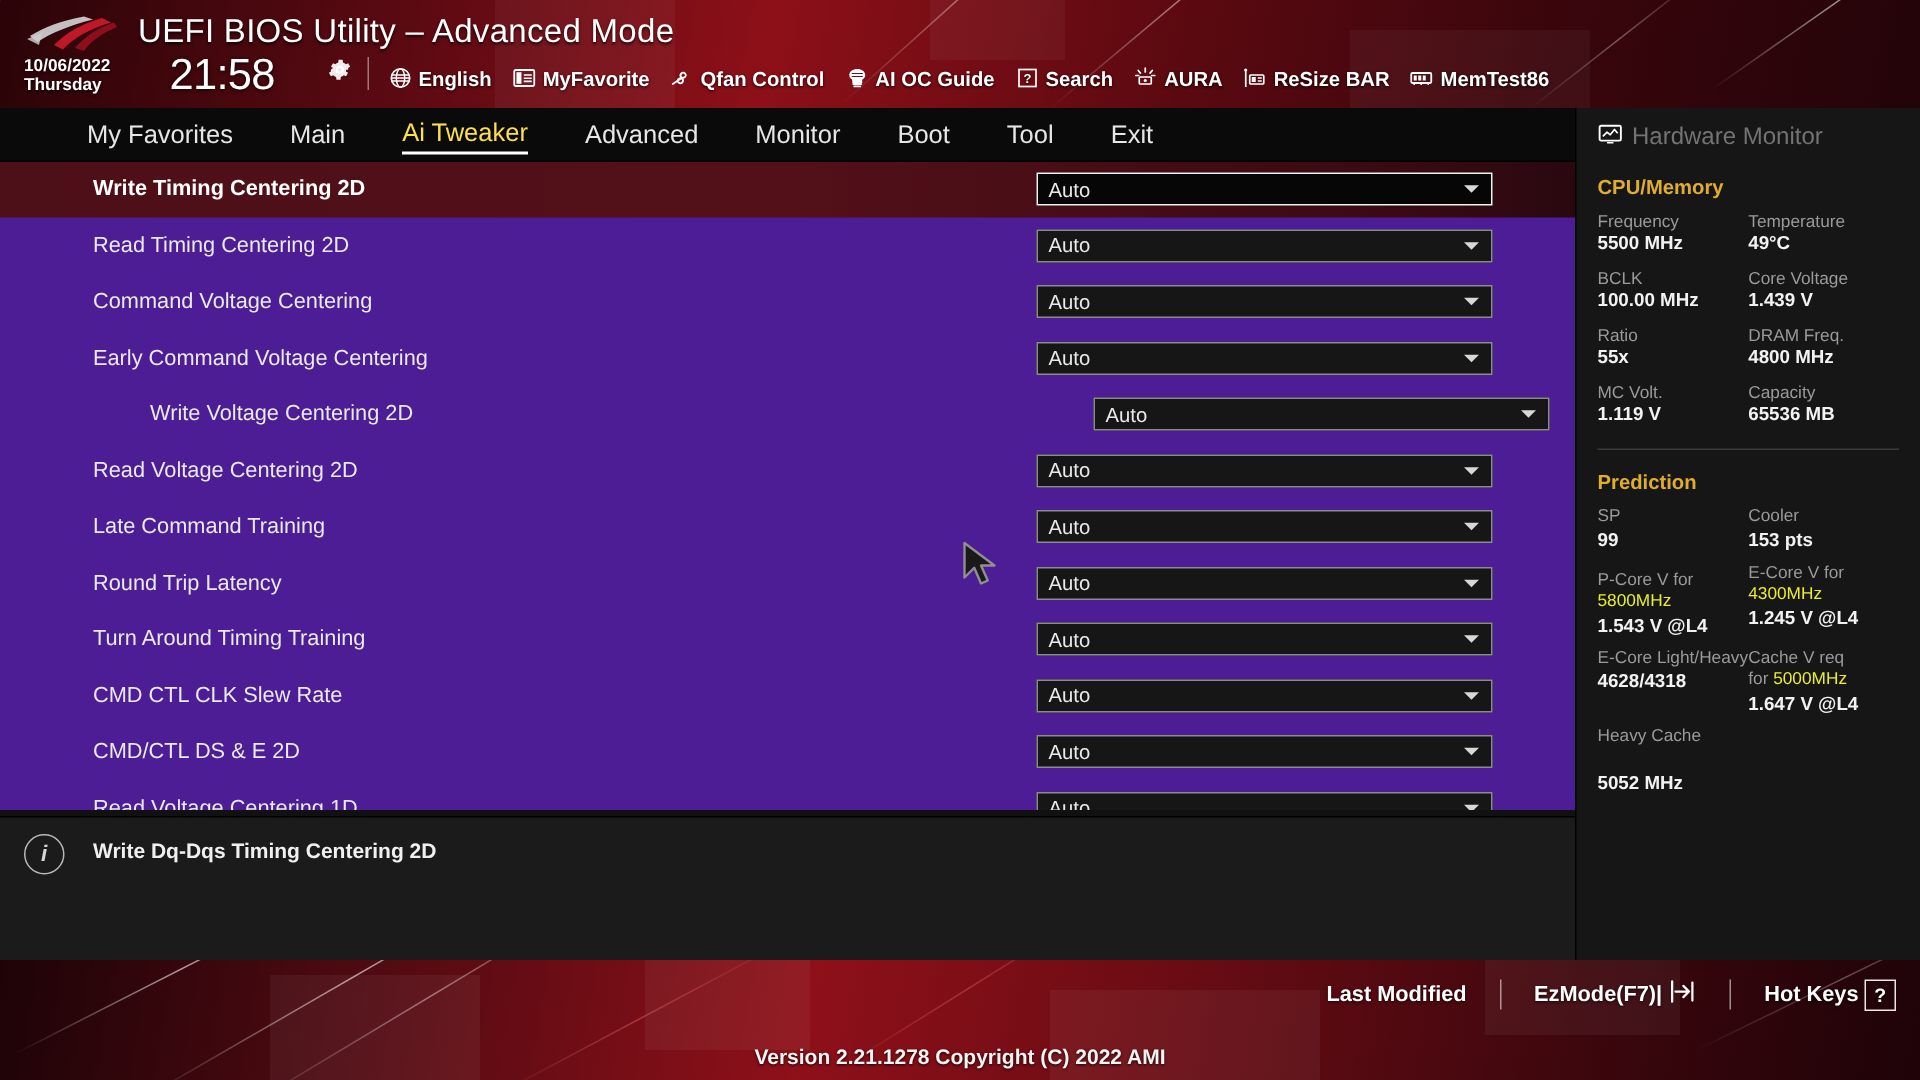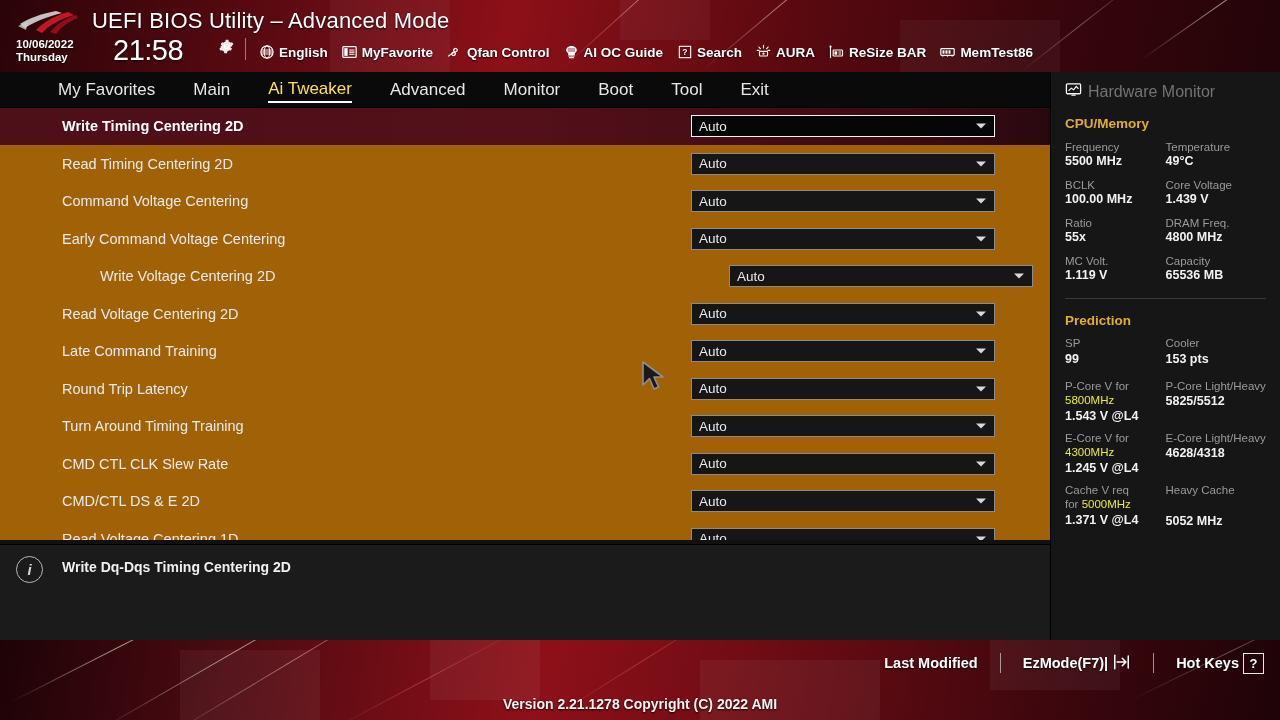--- a/index.html
+++ b/index.html
@@ -75,7 +75,7 @@
   
   #main{
     position:absolute; left:0; top:108px; width:1050px; height:432px;
-    background:#a16207; overflow:hidden;
+    background:#4c1d95; overflow:hidden;
   }
   .row{
     position:absolute; left:0; width:1050px; height:37.5px;

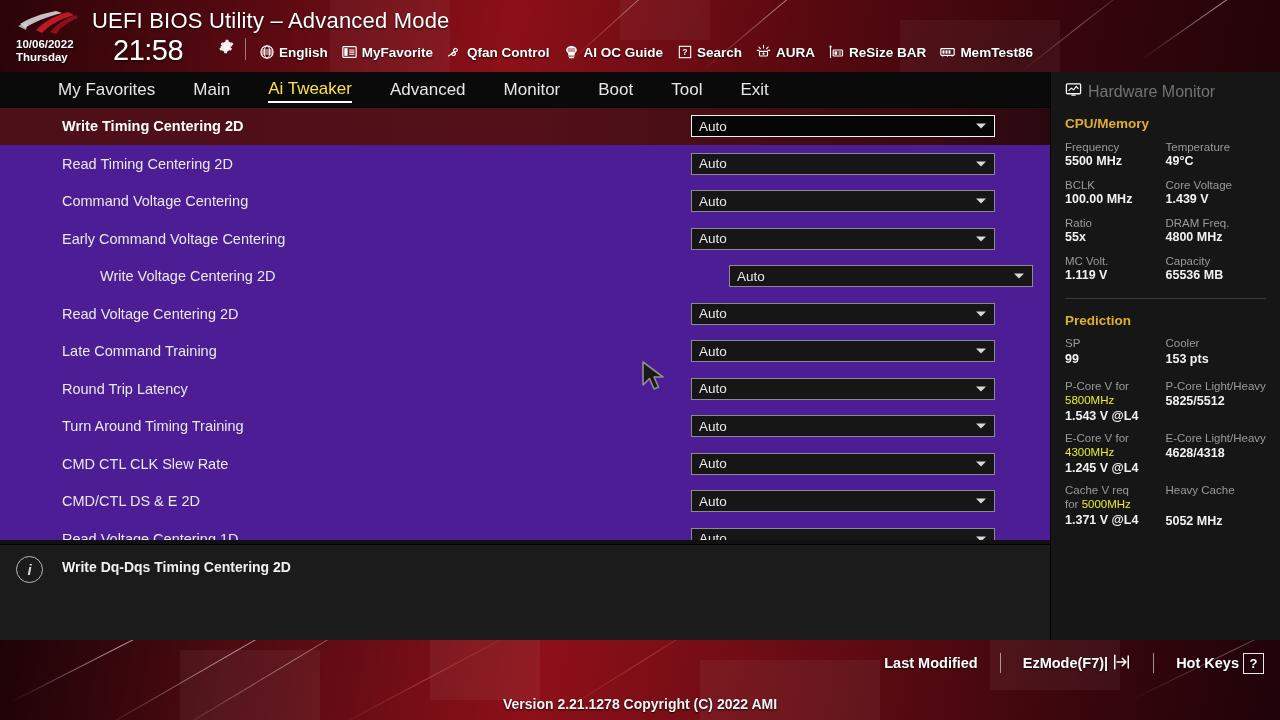--- a/index.html
+++ b/index.html
@@ -484,10 +484,6 @@
       </div>
       <div class="pred-v">1.543 V @L4</div>
     </div>
-    <div class="pred-cell" style="margin-top:5px;">
-      <div class="pred-k">P-Core Light/Heavy</div>
-      <div class="pred-v">5825/5512</div>
-    </div>
 
     <div class="pred-cell">
       <div class="pred-k">

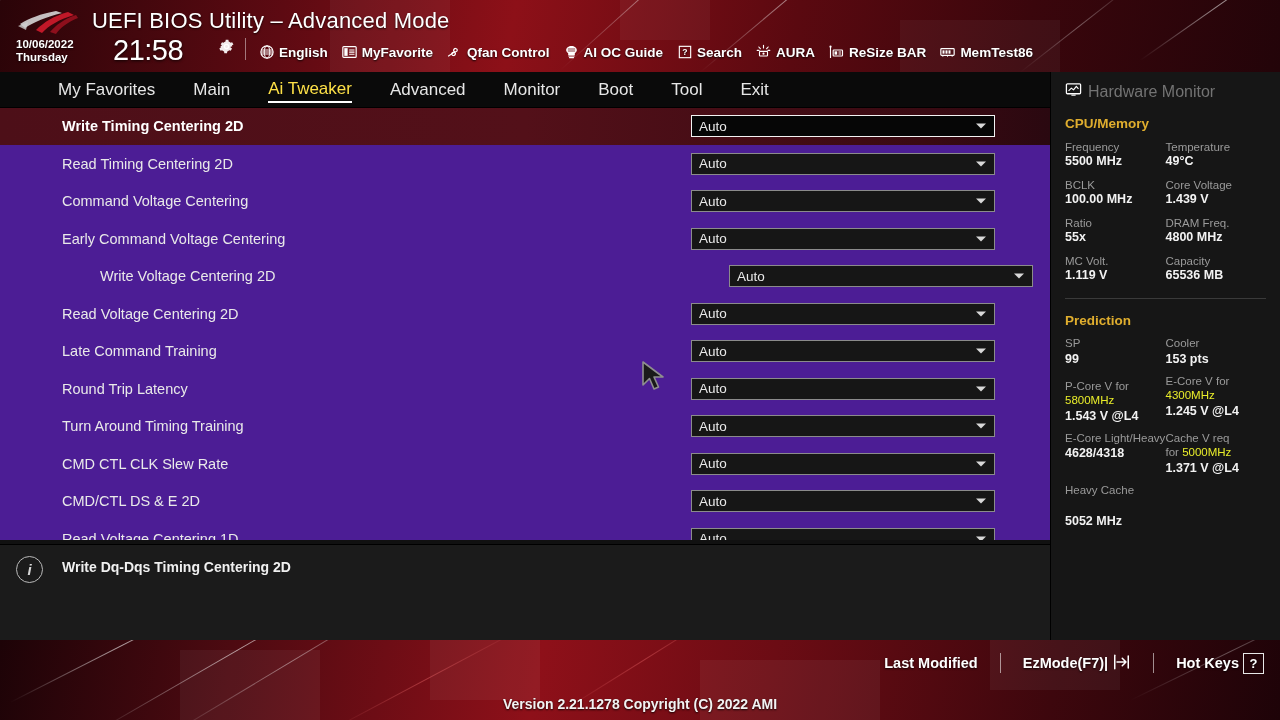--- a/index.html
+++ b/index.html
@@ -503,7 +503,7 @@
         <span>for</span>
         <span class="hl">5000MHz</span>
       </div>
-      <div class="pred-v">1.371 V @L4</div>
+      <div class="pred-v">1.647 V @L4</div>
     </div>
     <div class="pred-cell">
       <div class="pred-k">Heavy Cache</div>

